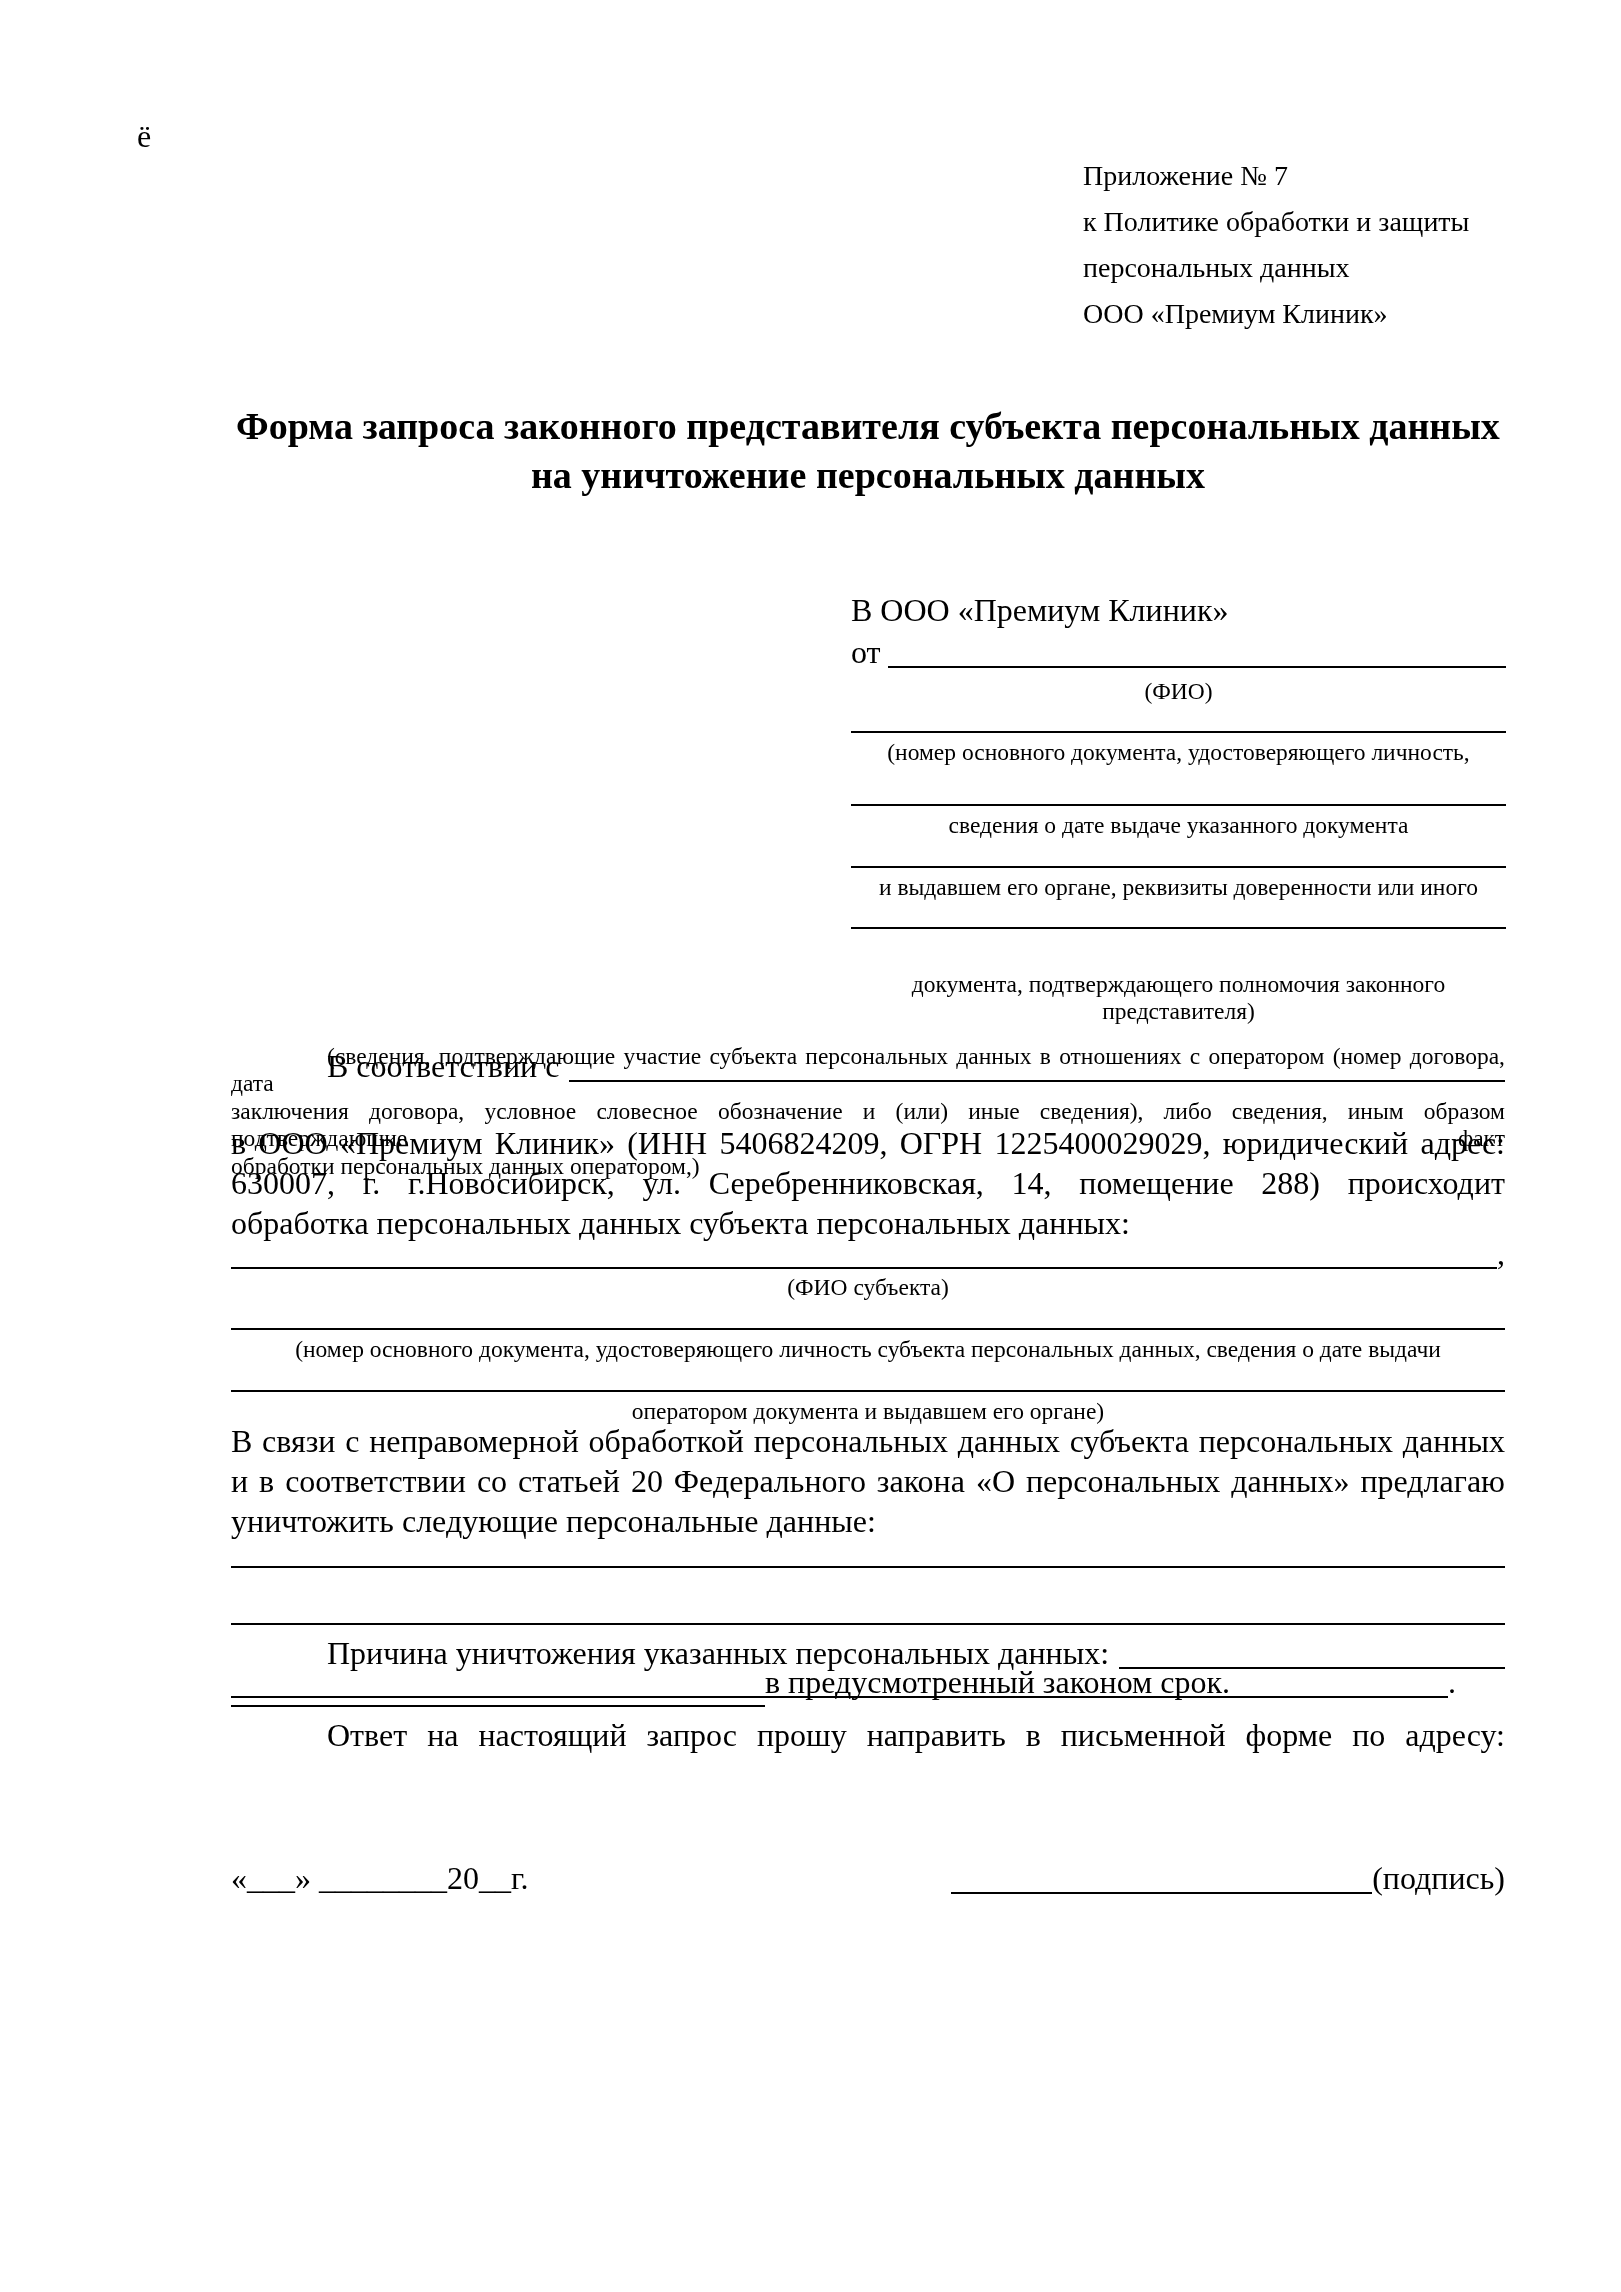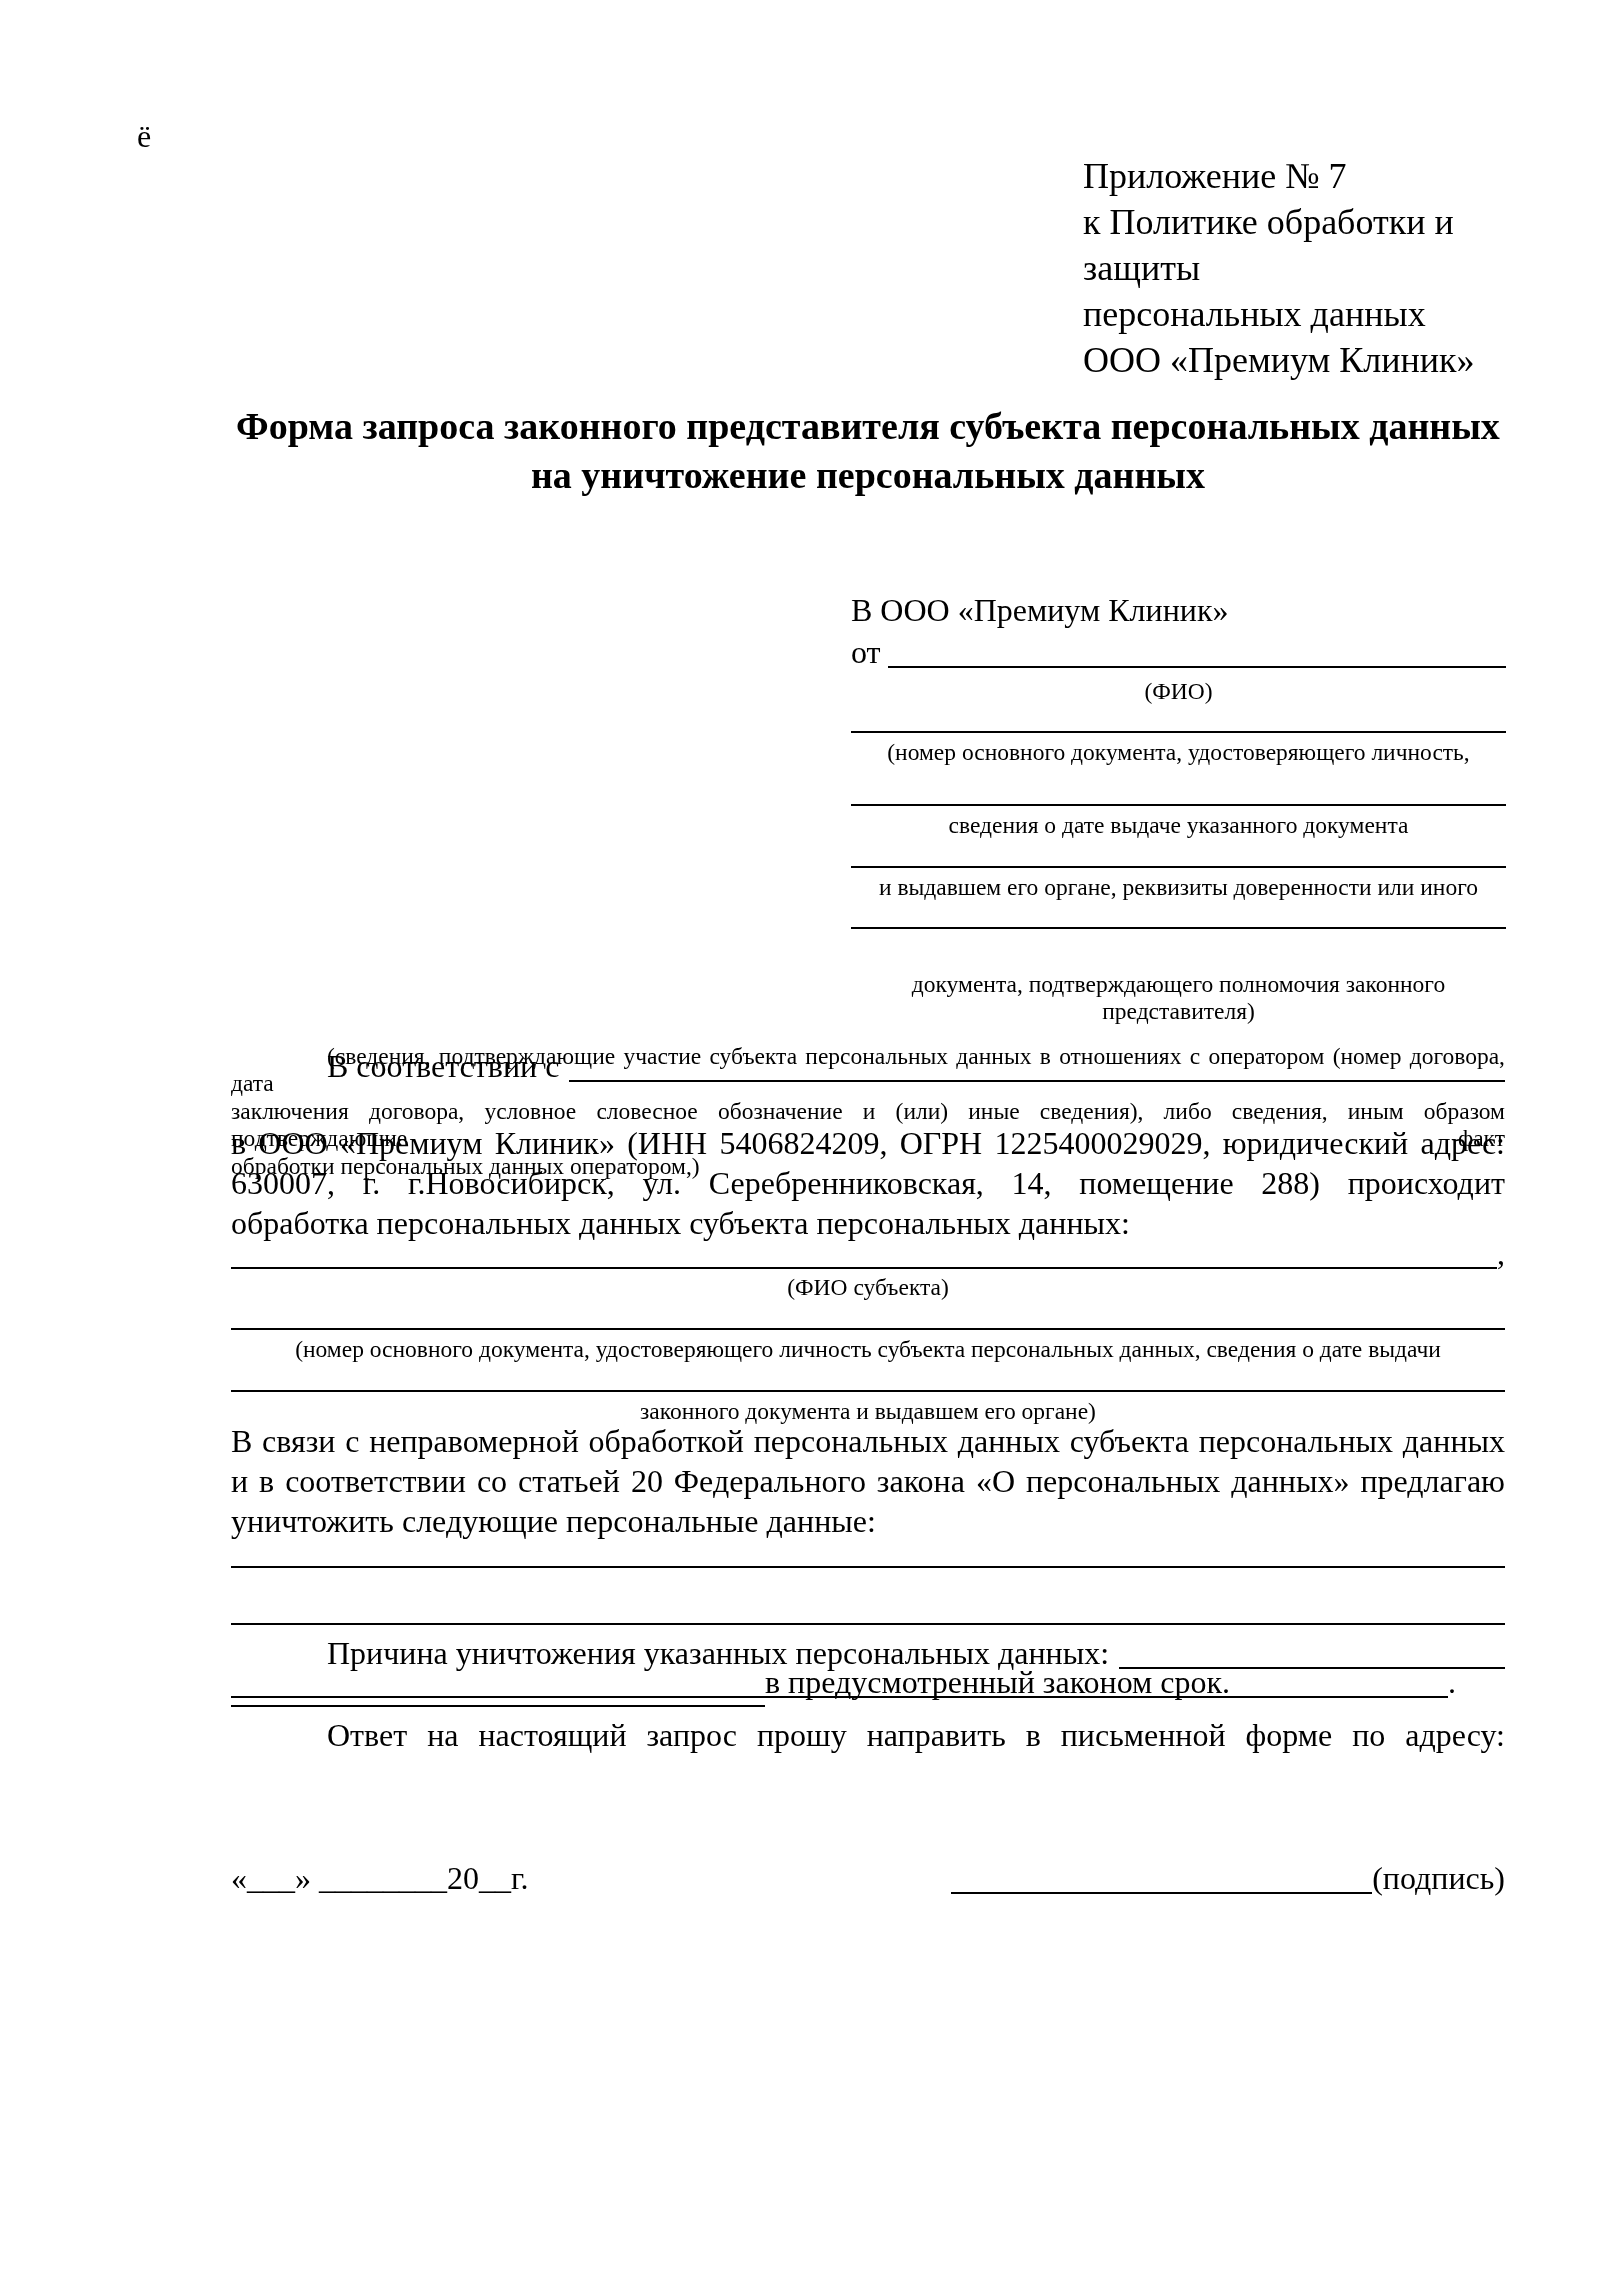--- a/index.html
+++ b/index.html
@@ -17,7 +17,7 @@
   .caption{font-size:23.5px;line-height:27.4px;text-align:center;}
   .note-text{font-size:23.5px;line-height:27.4px;}
   .stray{font-size:32px;}
-  .appendix{font-size:36px;line-height:46px;}
+  .appendix{font-size:28px;line-height:46px;}
   .title{font-size:38px;line-height:49px;font-weight:bold;text-align:center;font-family:Liberation Serif, serif;}
   .jstretch{text-align:justify;text-align-last:justify;}
   .jplain{text-align:left;}

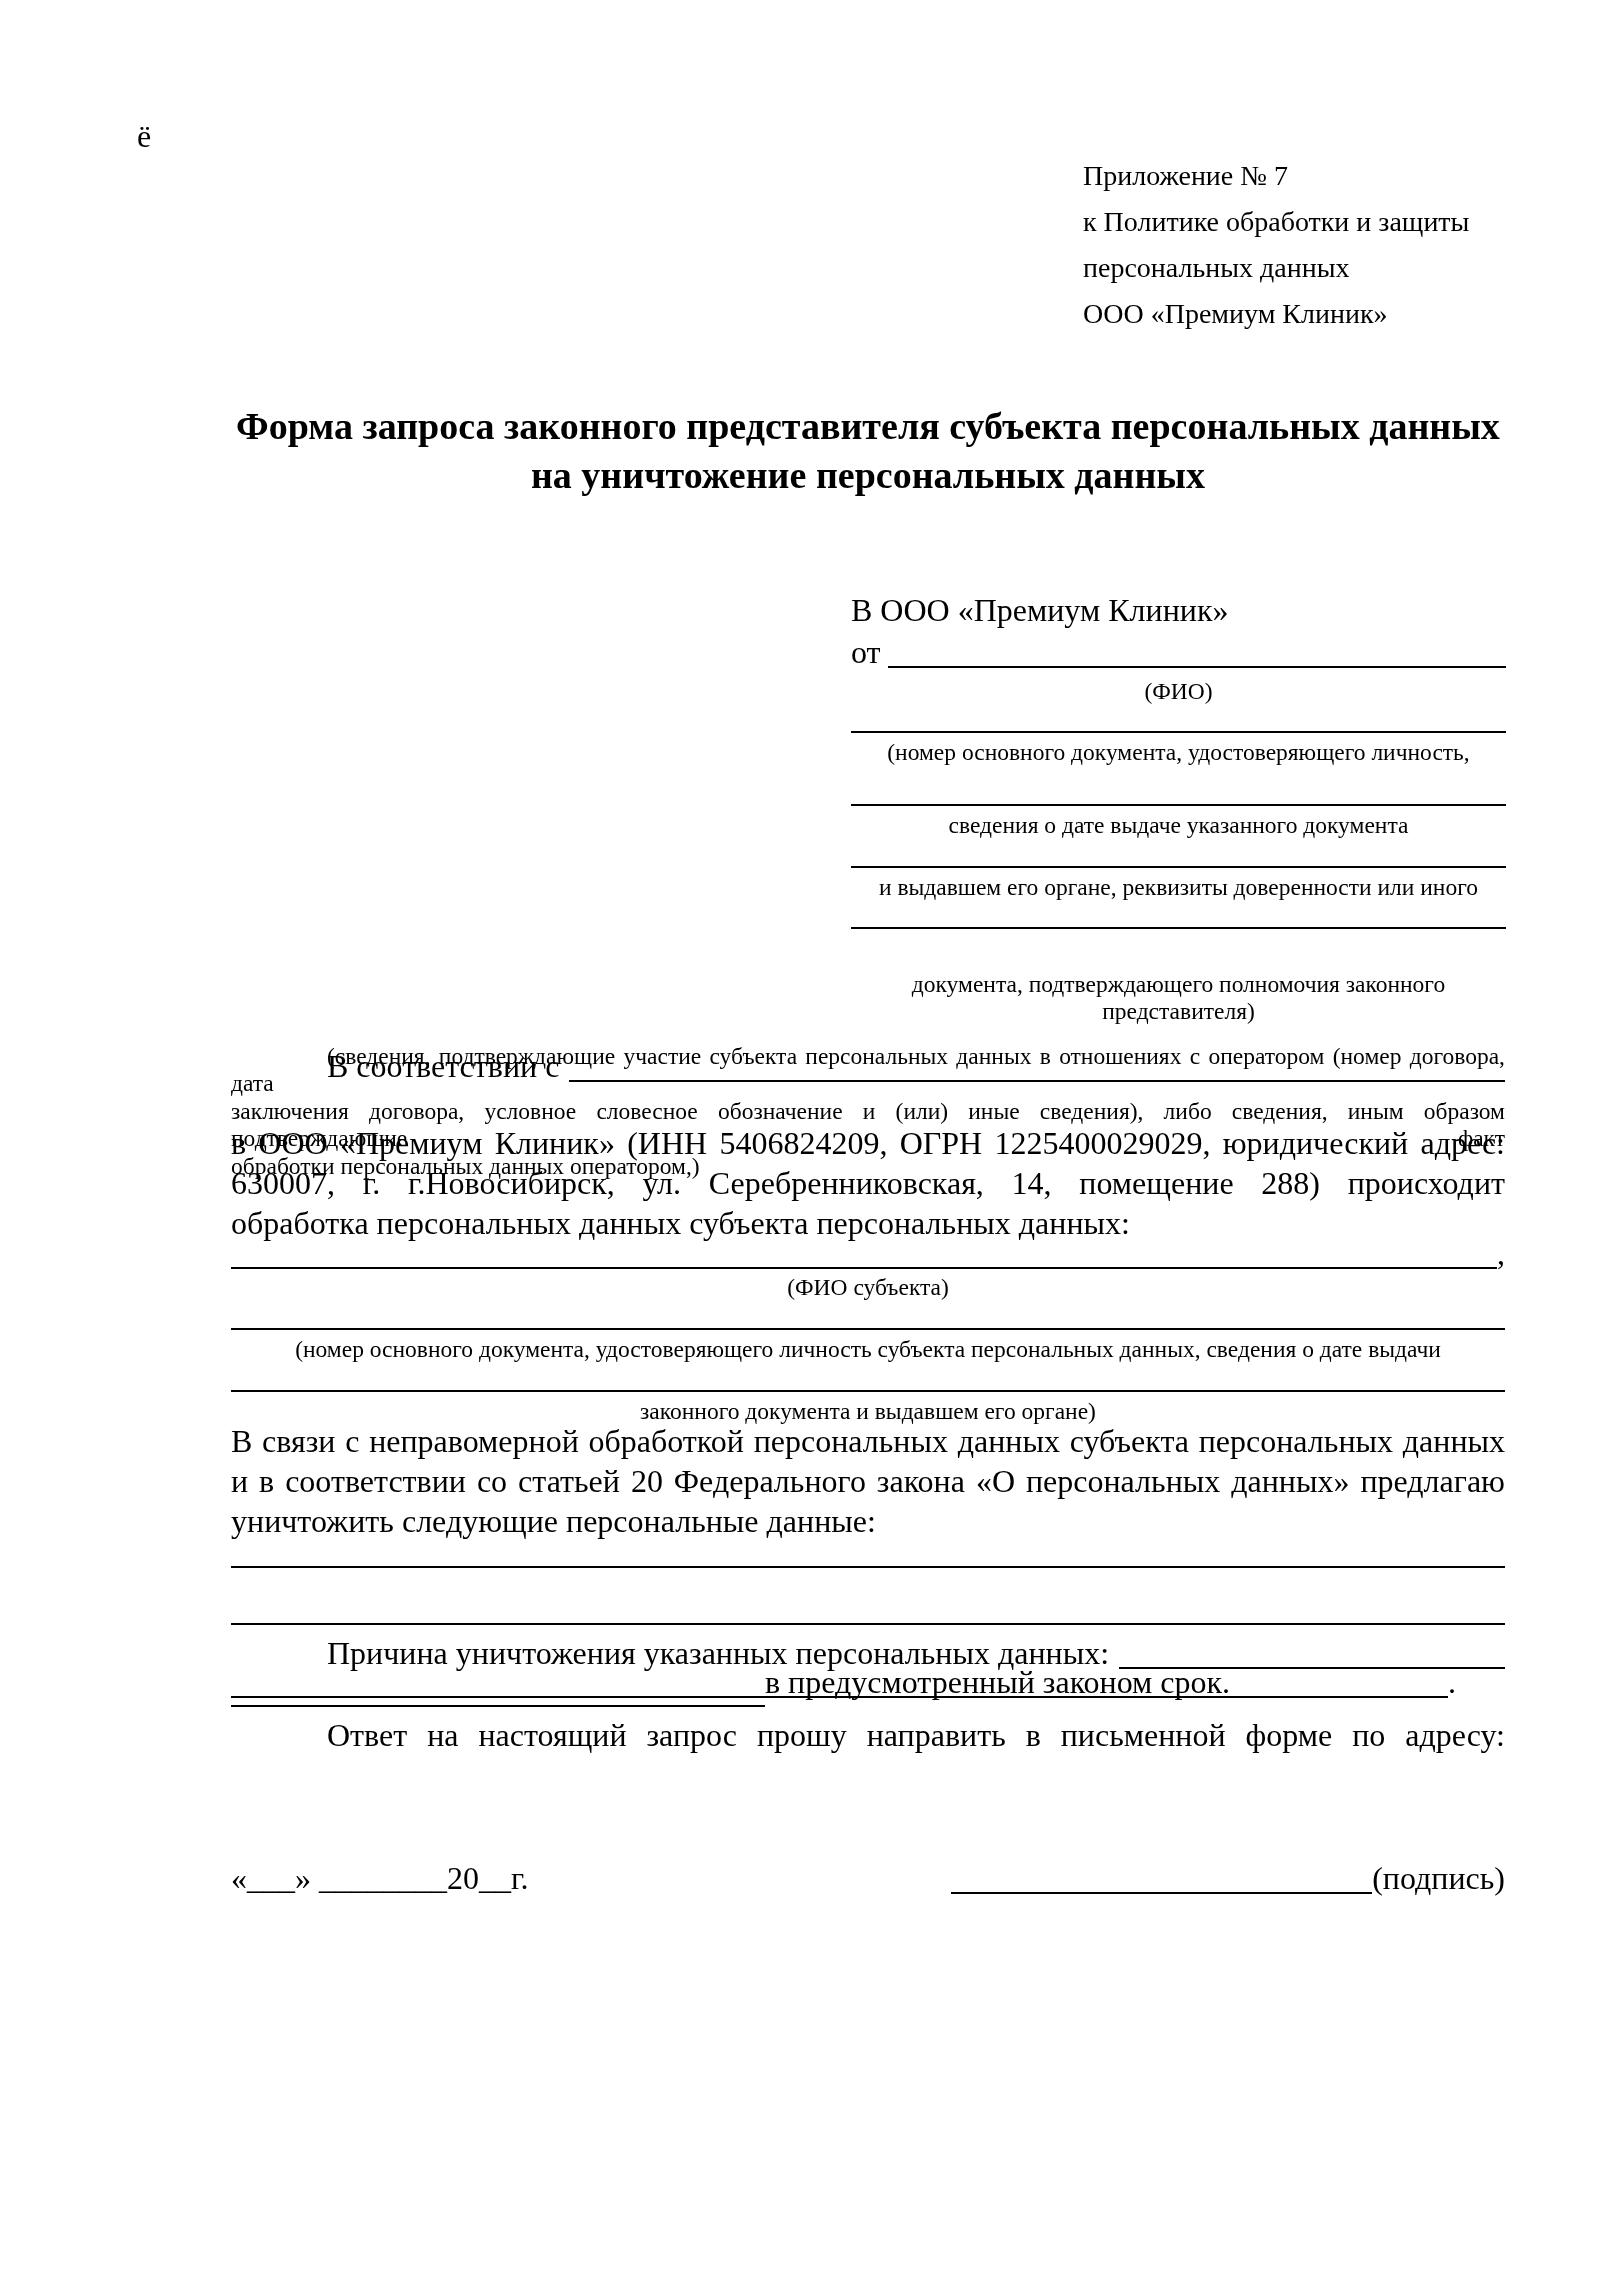--- a/index.html
+++ b/index.html
@@ -92,7 +92,7 @@
   <div class="abs caption" style="left:231px;top:1336px;width:1274px;">(номер основного документа, удостоверяющего личность субъекта персональных данных, сведения о дате выдачи</div>
 
   <div class="abs rule" style="left:231px;top:1390px;width:1274px;"></div>
-  <div class="abs caption" style="left:231px;top:1398px;width:1274px;">законного документа и выдавшем его органе)</div>
+  <div class="abs caption" style="left:231px;top:1398px;width:1274px;">оператором документа и выдавшем его органе)</div>
 
   <div class="abs body-text" style="left:231px;top:1421px;width:1274px;">
     <div class="jstretch">В связи с неправомерной обработкой персональных данных субъекта персональных данных</div>

